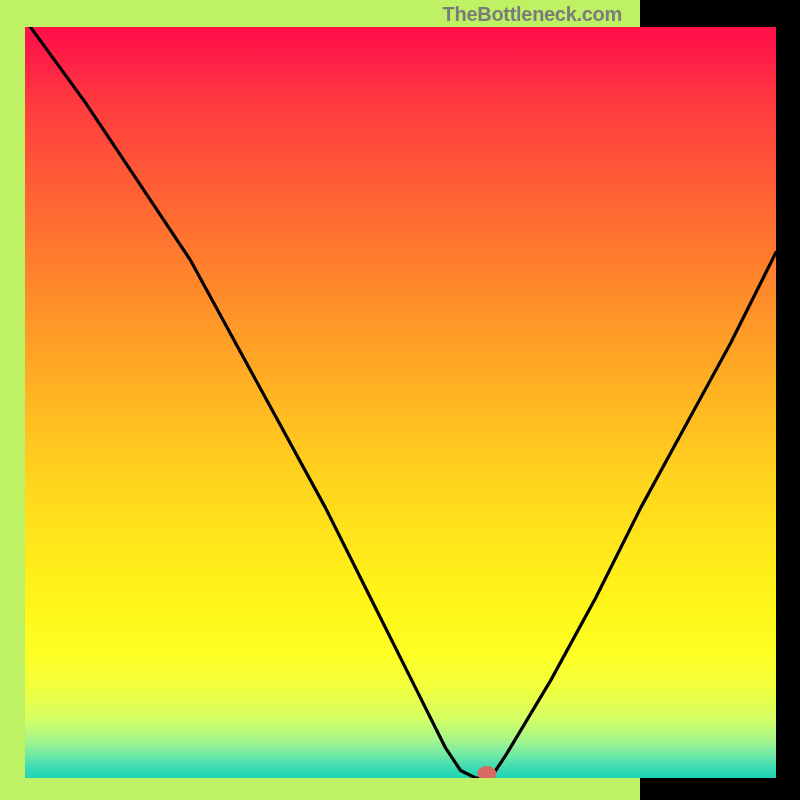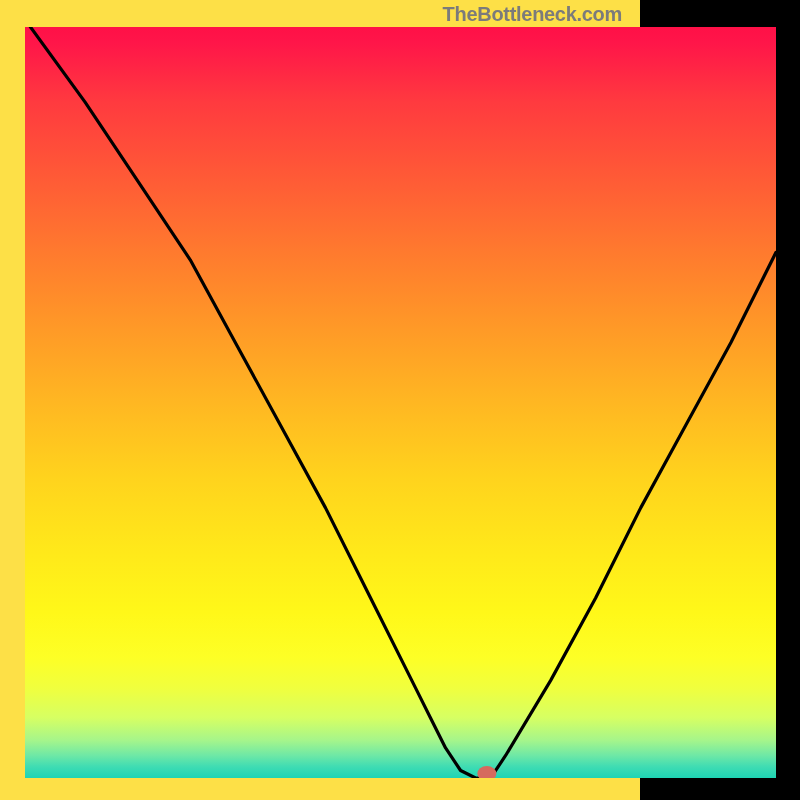--- a/index.html
+++ b/index.html
@@ -16,7 +16,7 @@
     top: 0;
     width: 640px;
     height: 800px;
-    background: #fde047;
+    background: #bef264;
     text-decoration: underline;
   }
   .plot-area {

